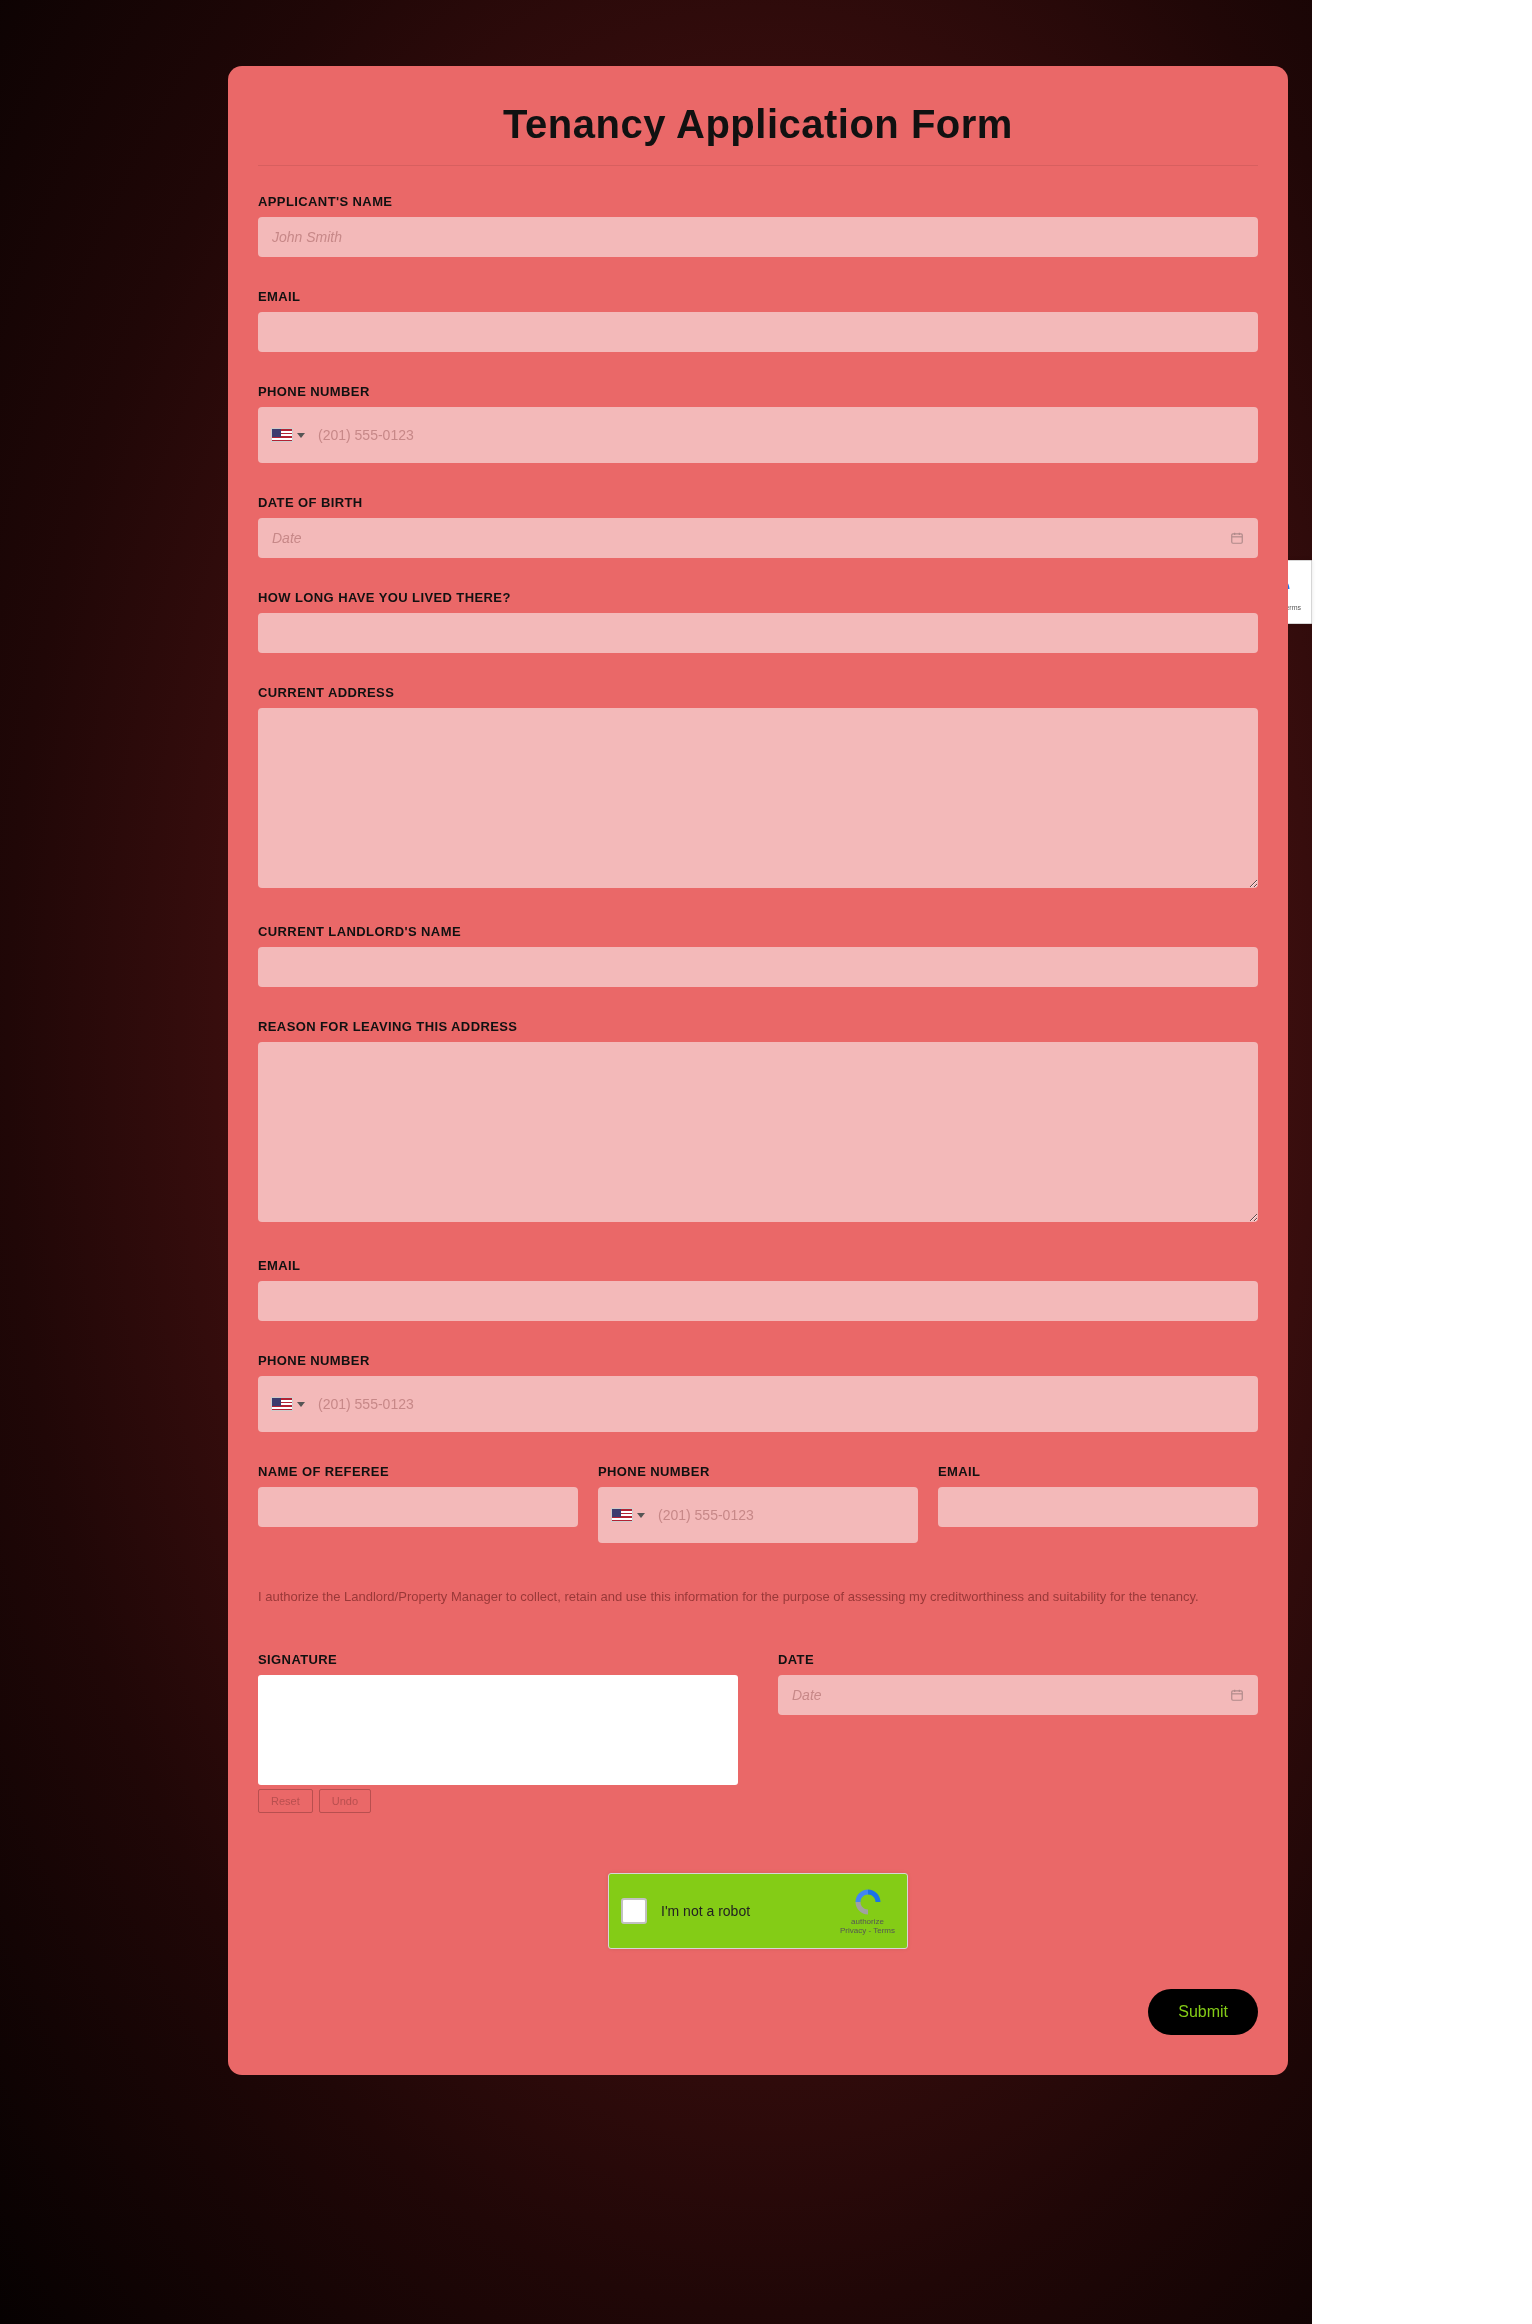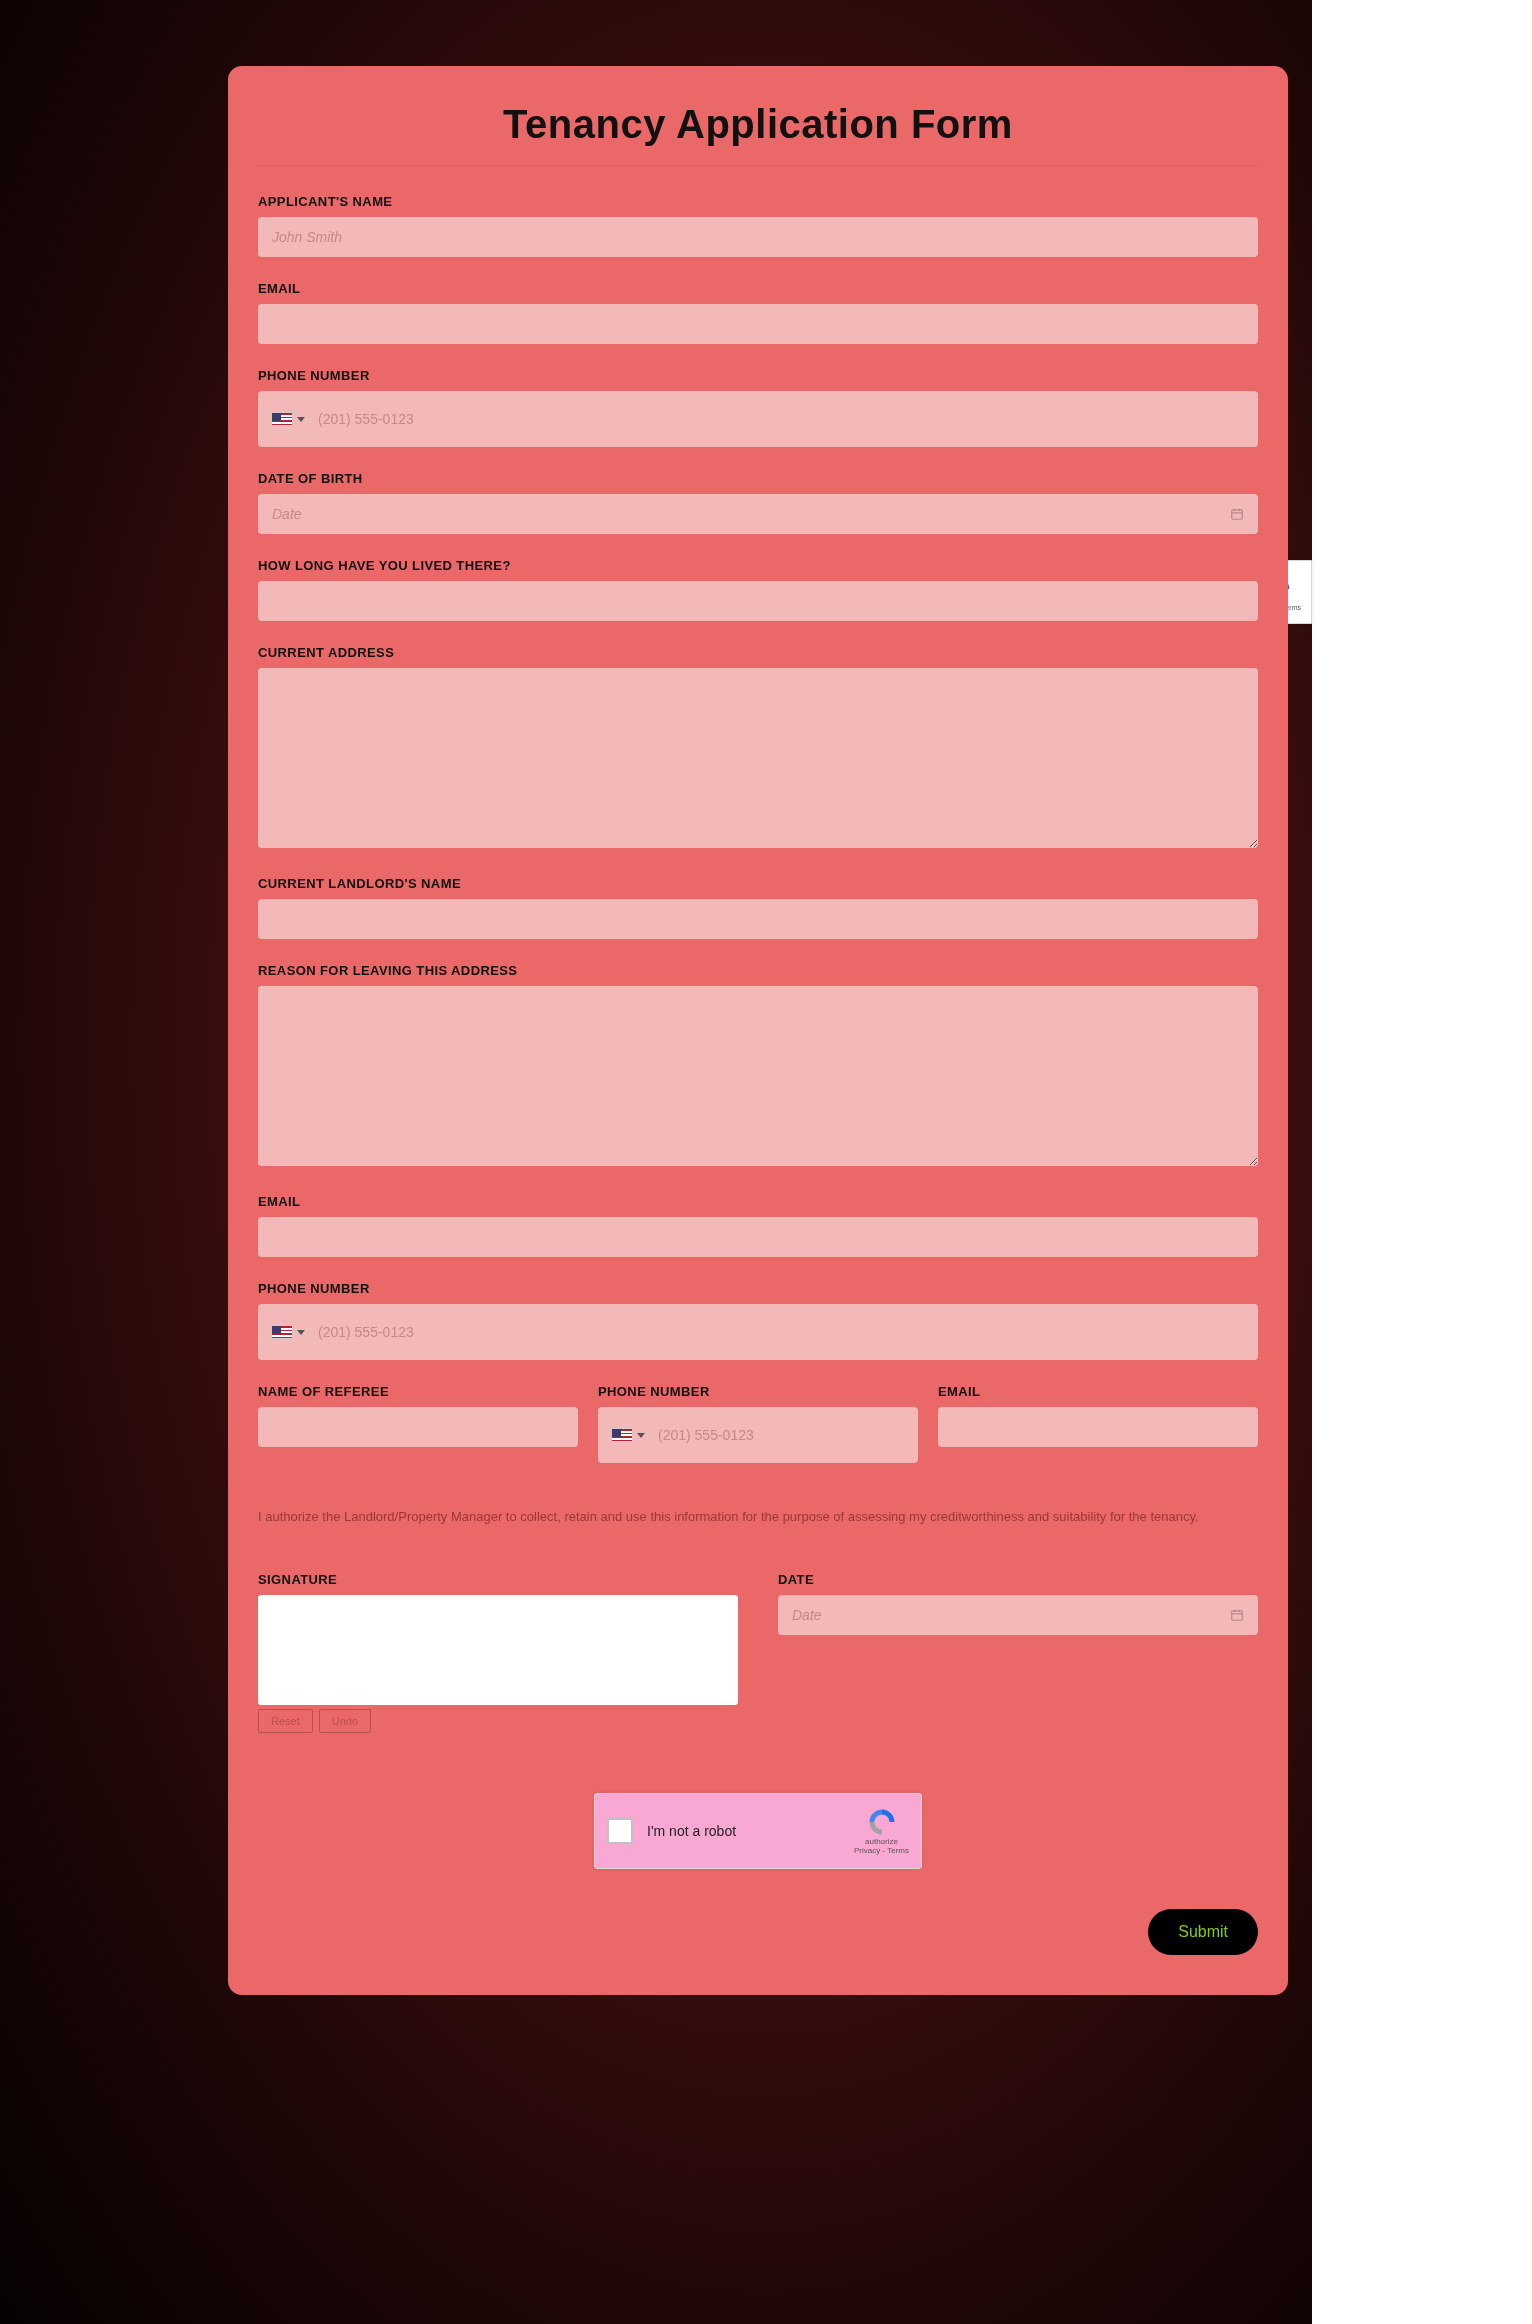--- a/index.html
+++ b/index.html
@@ -56,7 +56,7 @@
     letter-spacing: .5px;
     font-family: "Trebuchet MS", -apple-system, sans-serif;
   }
-  .field-group { margin-bottom: 24px; }
+  .field-group { margin-bottom: 32px; }
   .field-label {
     font-size: 13px;
     font-weight: 700;

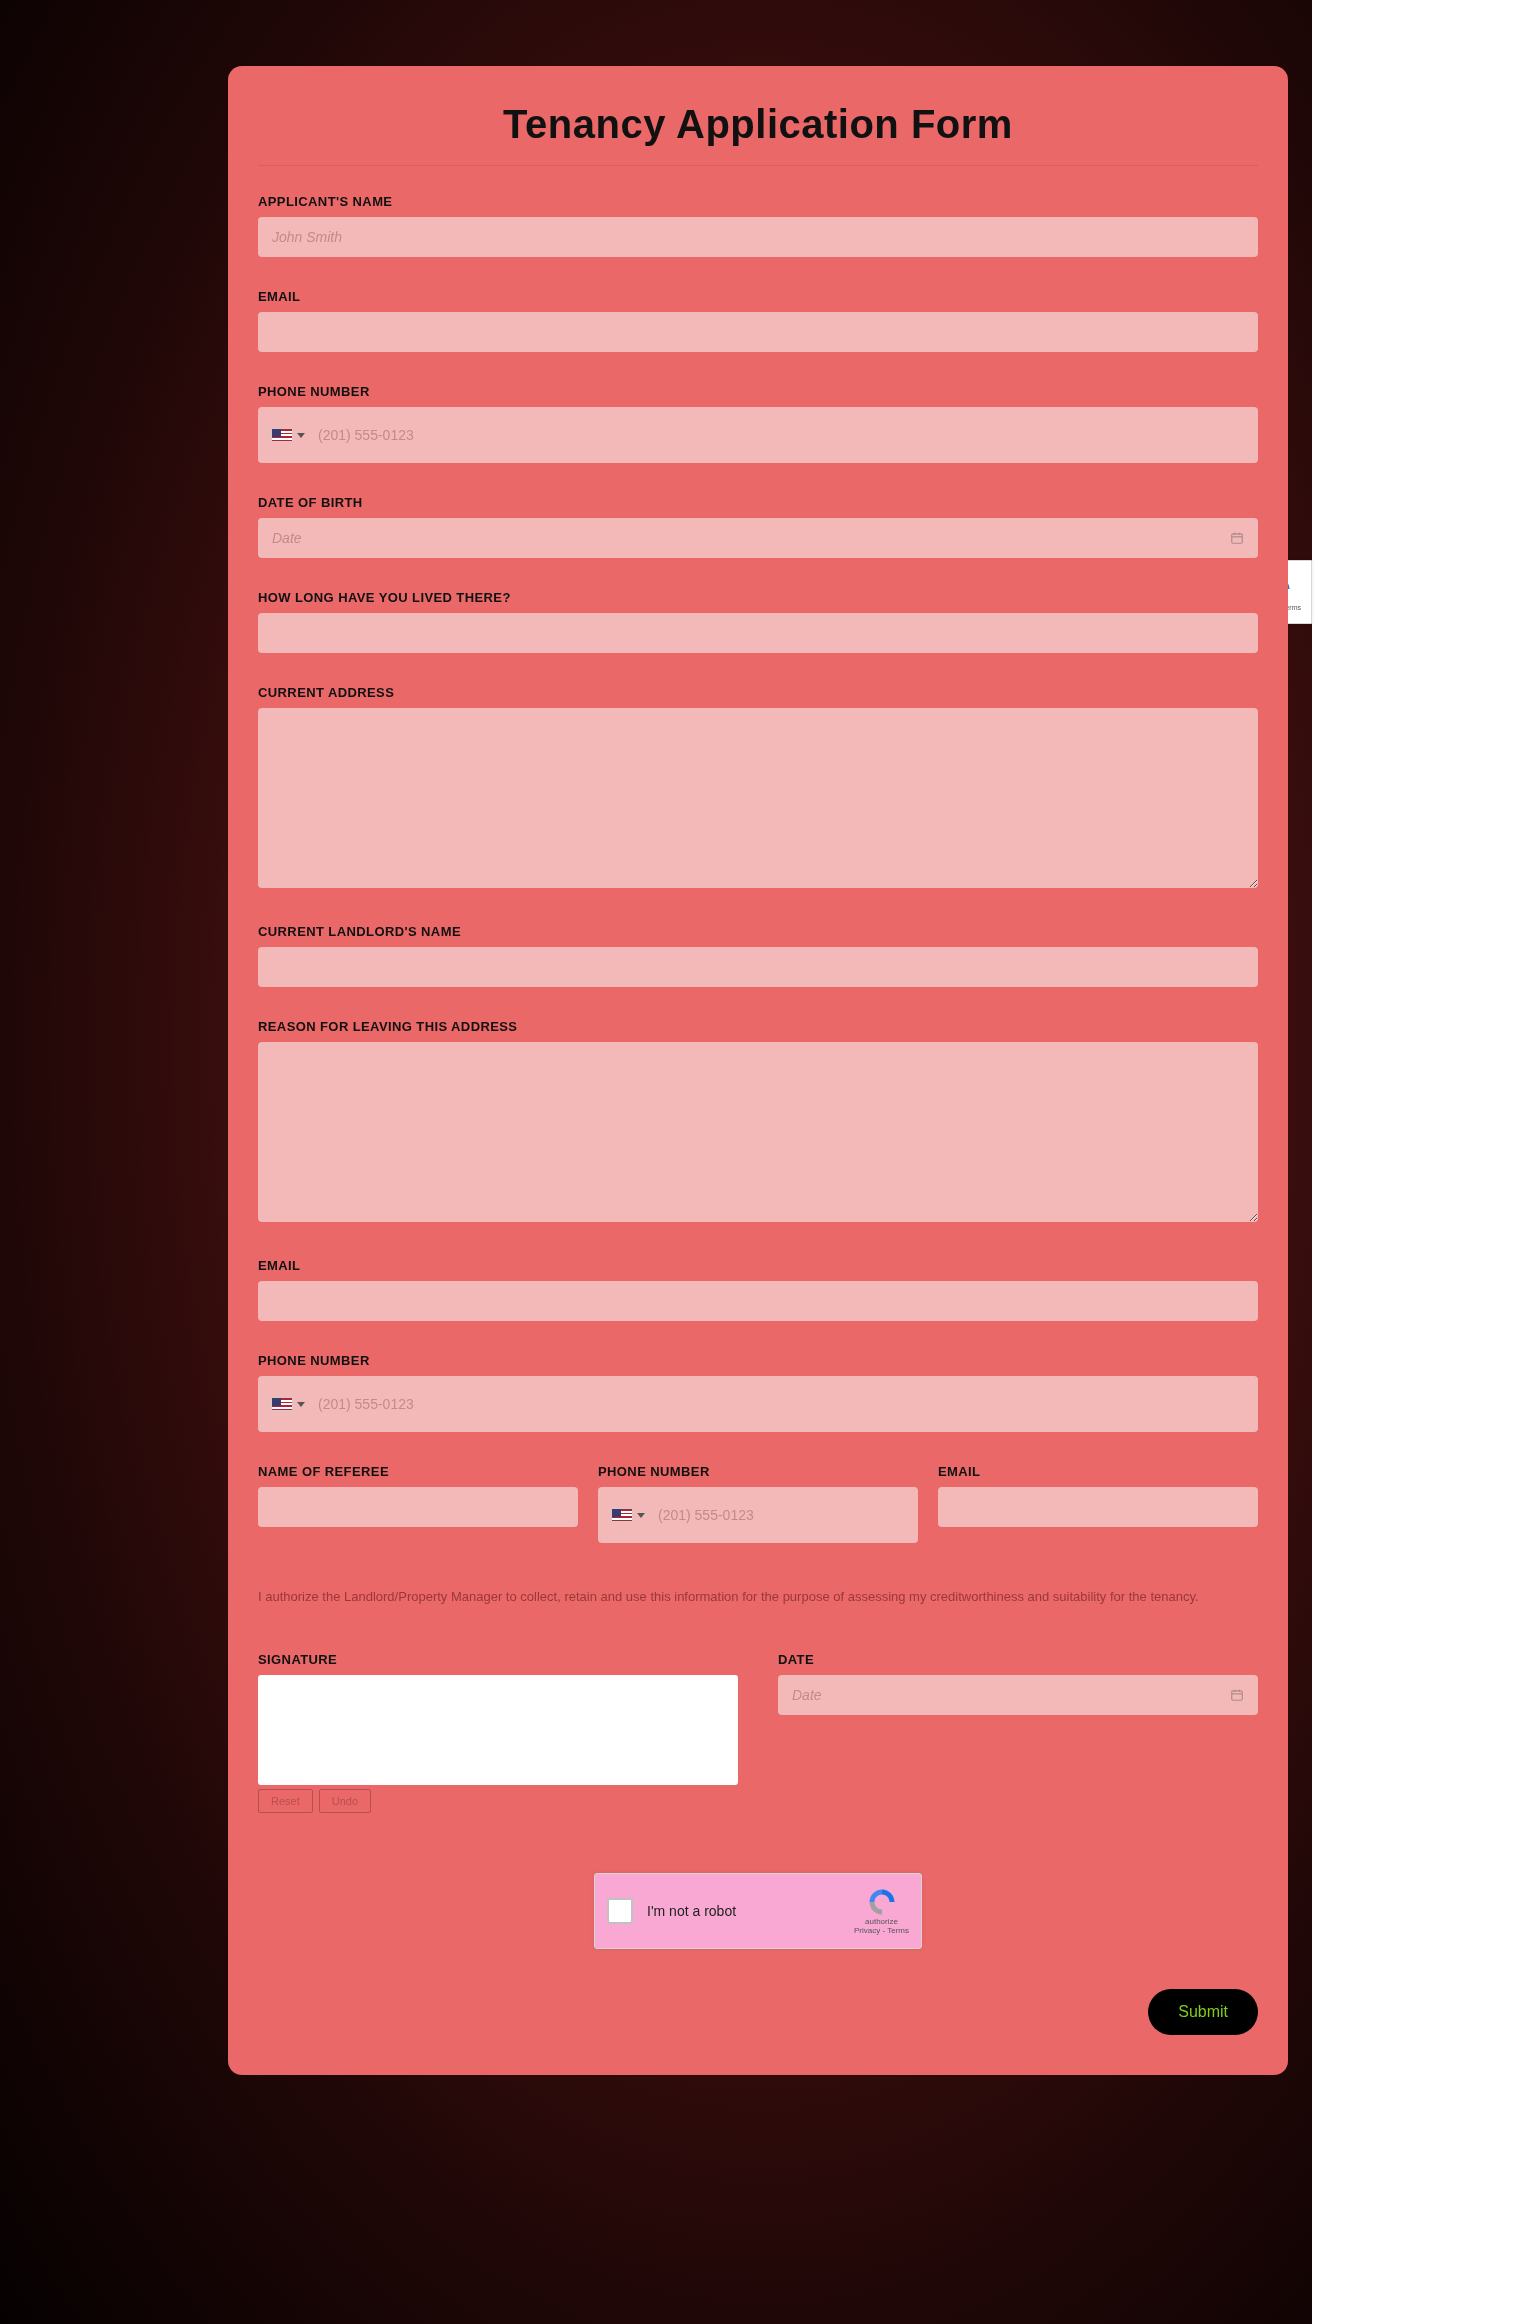--- a/index.html
+++ b/index.html
@@ -134,7 +134,7 @@
     display: flex; justify-content: center; margin: 60px 0 40px 0;
   }
   .captcha-box {
-    width: 328px; height: 76px; background: #f9a8d4;
+    width: 300px; height: 76px; background: #84cc16;
     border: 1px solid #d6d6d6; border-radius: 3px;
     display: flex; align-items: center; padding: 0 12px;
     box-shadow: 0 0 4px rgba(0,0,0,.08);

